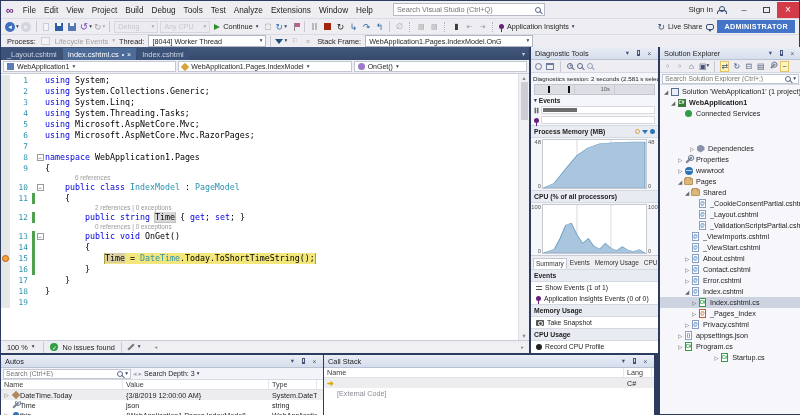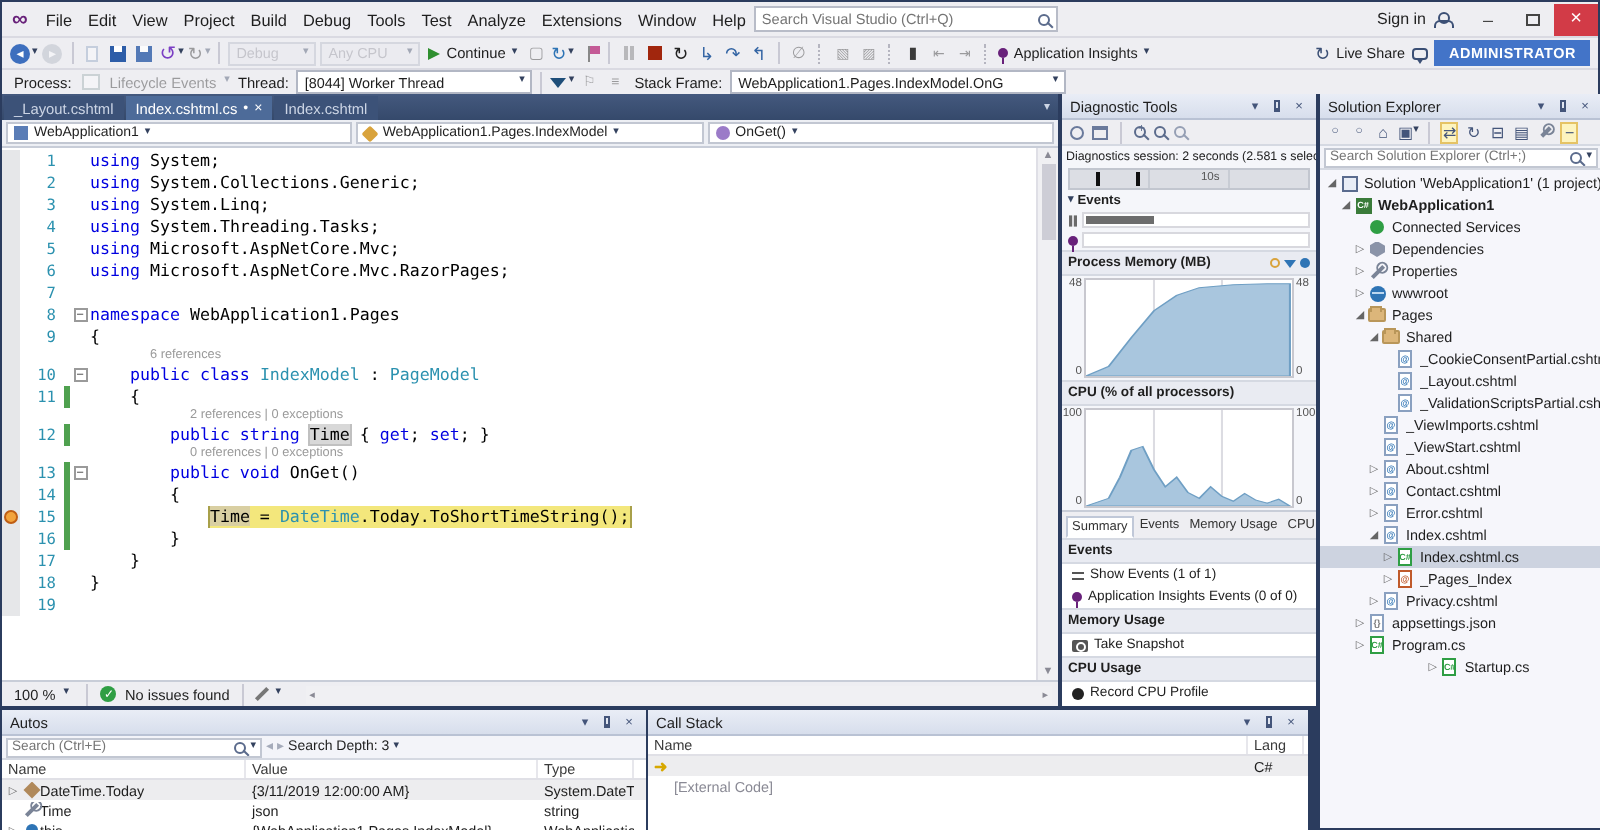--- a/index.html
+++ b/index.html
@@ -11,7 +11,7 @@
   .titlebar{height:17px;background:#eeeef2;display:flex;align-items:center;padding-left:3px;flex:none}
   .vslogo{color:#68217a;font-weight:bold;font-size:11px;margin:0 5px 0 2px}
   .menu-item{padding:2px 4px;font-size:8.2px;white-space:nowrap}
-  .searchbox{width:152px;height:13px;border:1px solid #b8bcc8;background:#fff;display:flex;align-items:center;margin-left:0;padding:0 3px;gap:3px}
+  .searchbox{width:152px;height:13px;border:1px solid #b8bcc8;background:#fff;display:flex;align-items:center;margin-left:16px;padding:0 3px;gap:3px}
   .searchbox input{border:none;outline:none;flex:1;font-size:7.3px;color:#6d6d6d;background:transparent;font-family:"Liberation Sans",sans-serif}
   .mag{width:6px;height:6px;border:1px solid #5b6b8c;border-radius:50%;position:relative;flex:none}
   .mag::after{content:"";position:absolute;width:4px;height:1px;background:#5b6b8c;transform:rotate(45deg);right:-3px;bottom:-1px}

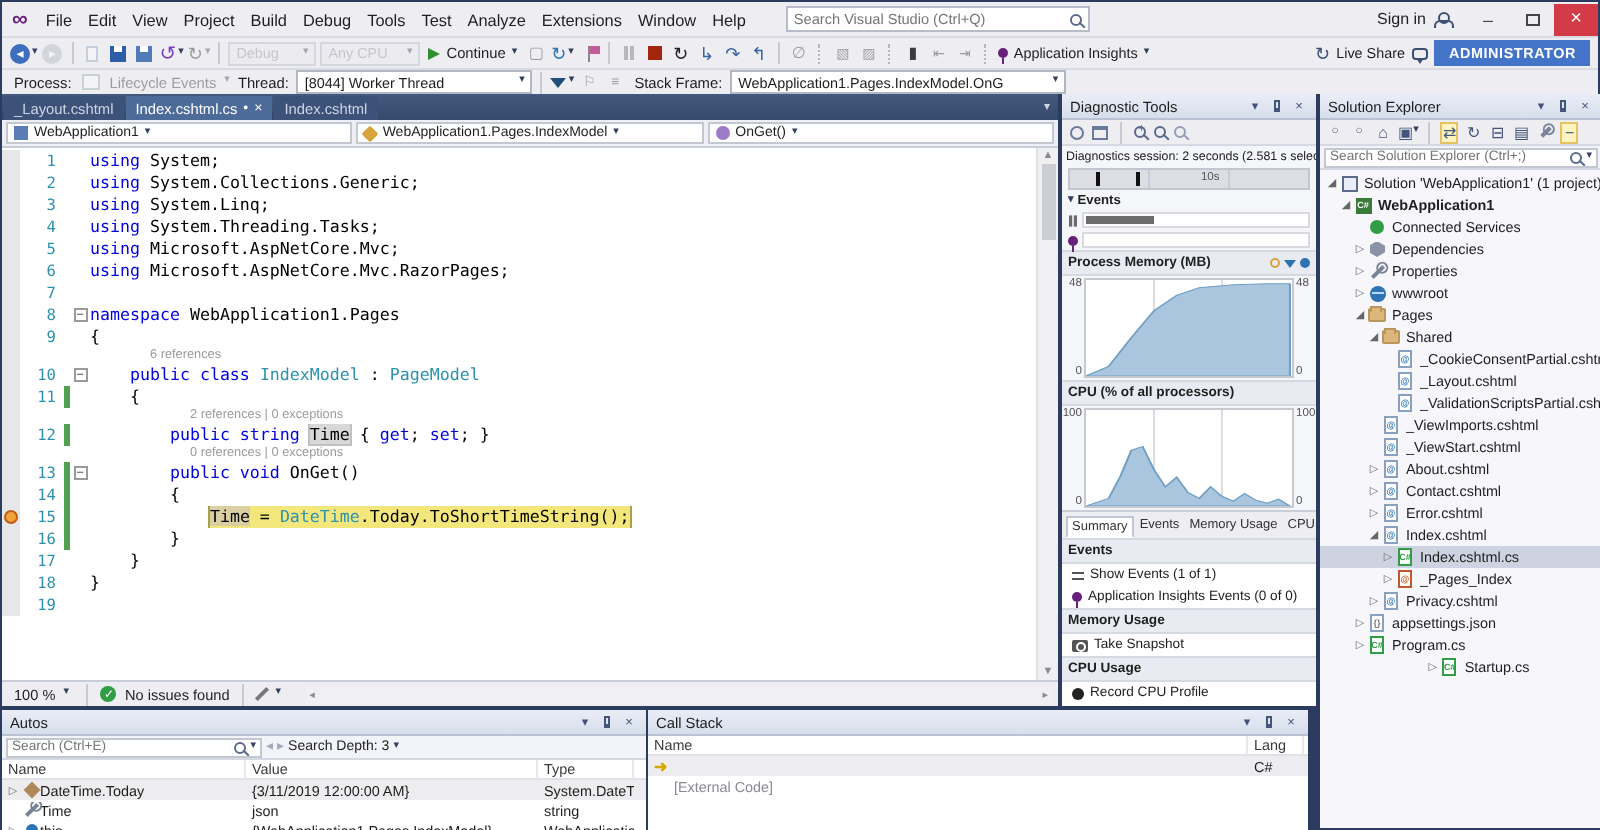--- a/index.html
+++ b/index.html
@@ -699,7 +699,7 @@
             </span>
             <span class="tlabel">Connected Services</span>
           </div>
-          <div class="trow" style="padding-left: 16px;">
+          <div class="trow" style="padding-left: 28px; margin-top: 24px;">
             <span class="texp">▷</span>
             <span class="ticon">
               <span class="ic-dep"></span>

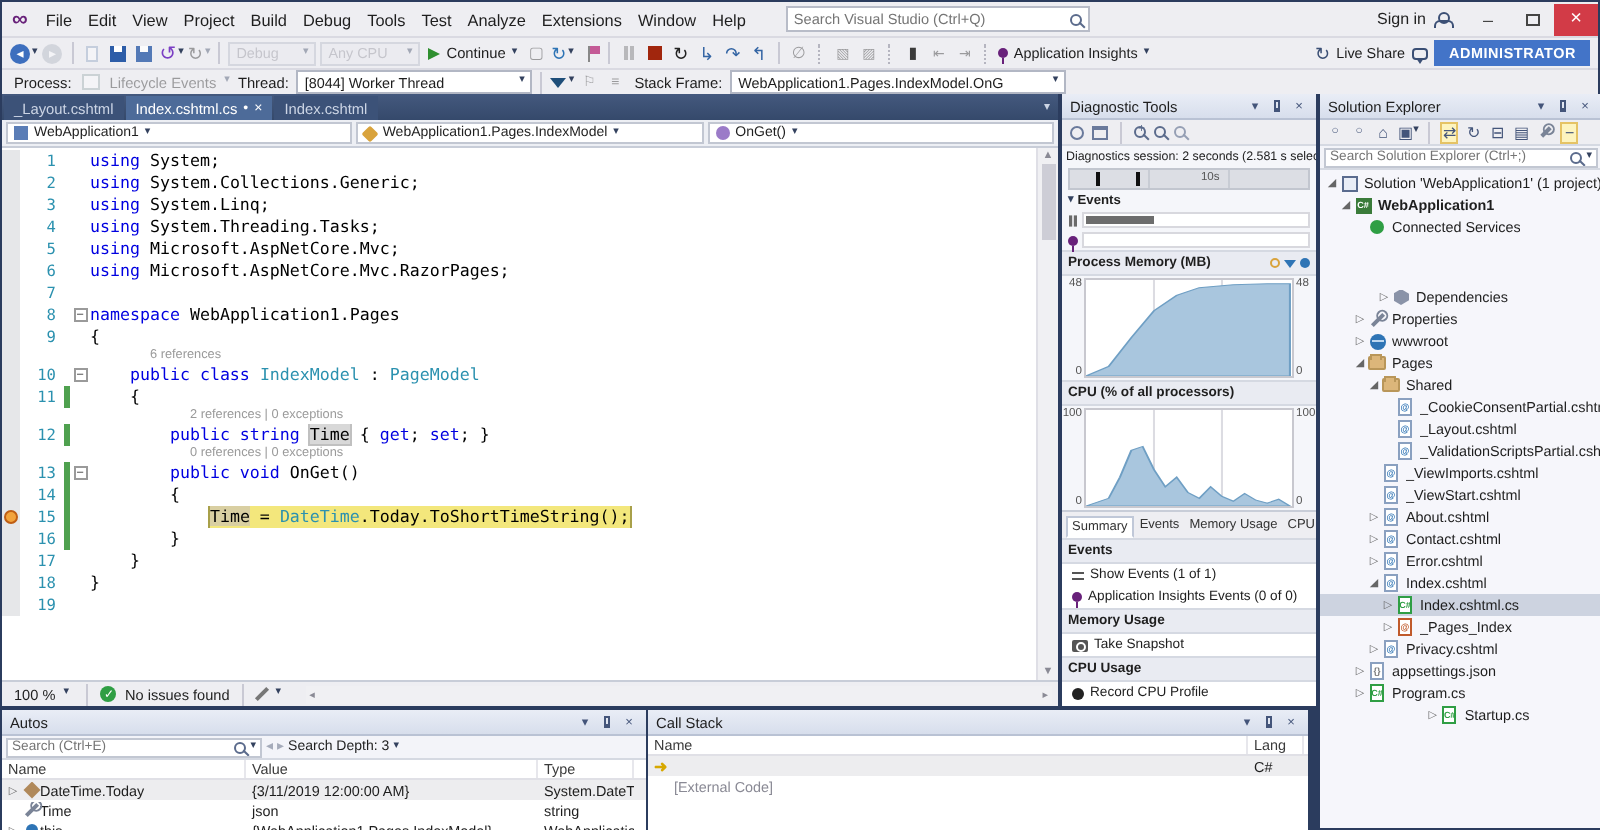--- a/index.html
+++ b/index.html
@@ -586,7 +586,7 @@
                   </span>
                   <span>DateTime.Today</span>
                 </span>
-                <span class="gcell" style="width: 146px;">{3/11/2019 12:00:00 AM}</span>
+                <span class="gcell" style="width: 146px;">{3/8/2019 12:00:00 AM}</span>
                 <span class="gcell" style="width: 48px;">System.DateTime</span>
               </div>
               <div class="grow">

